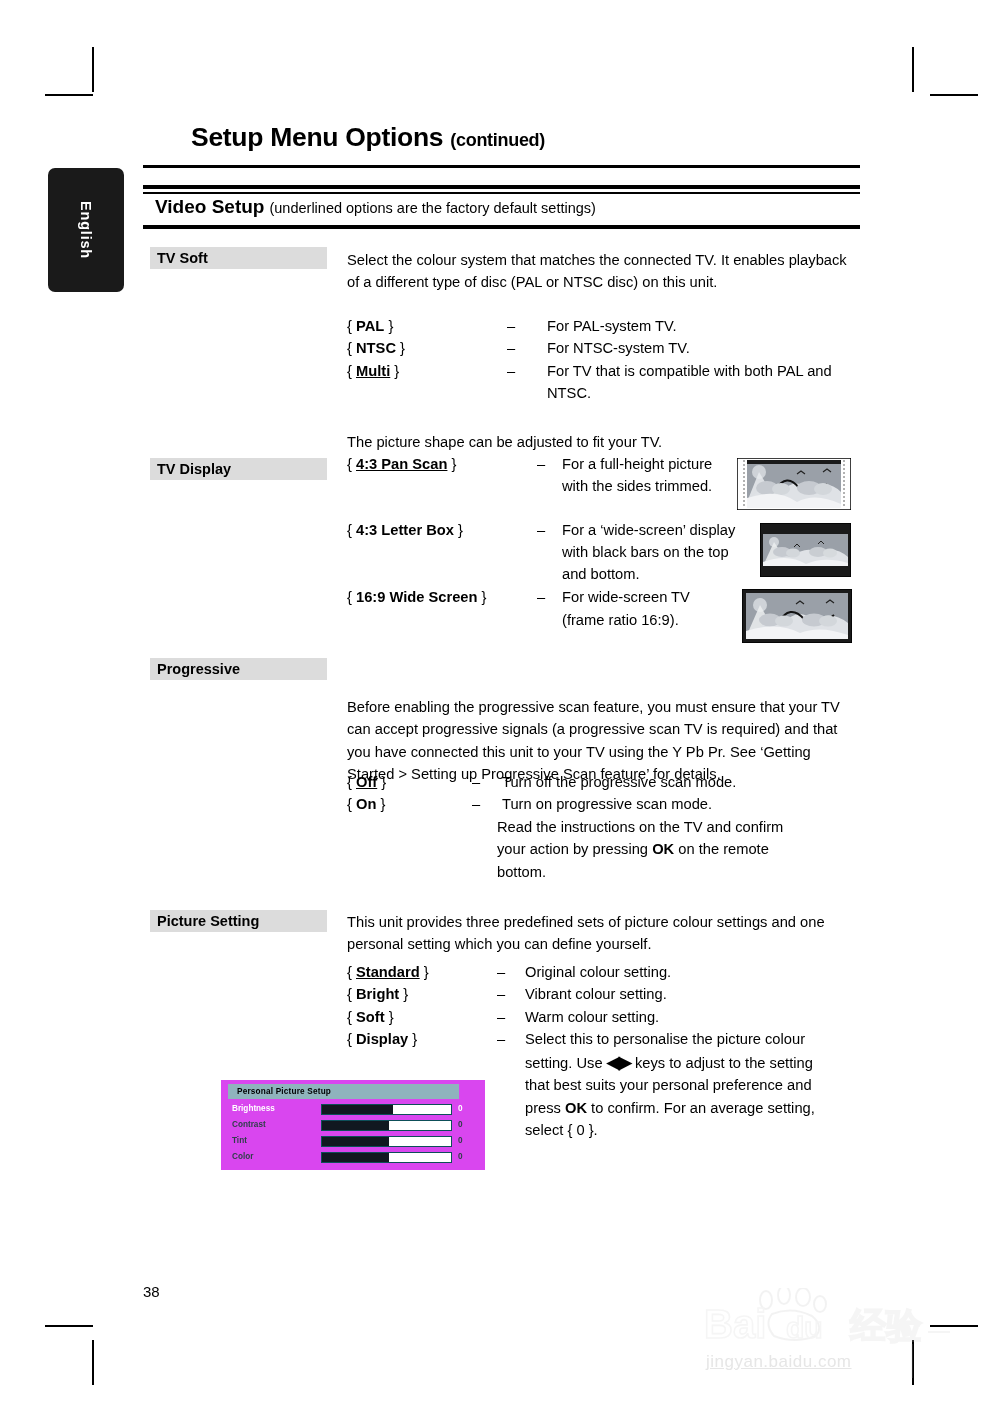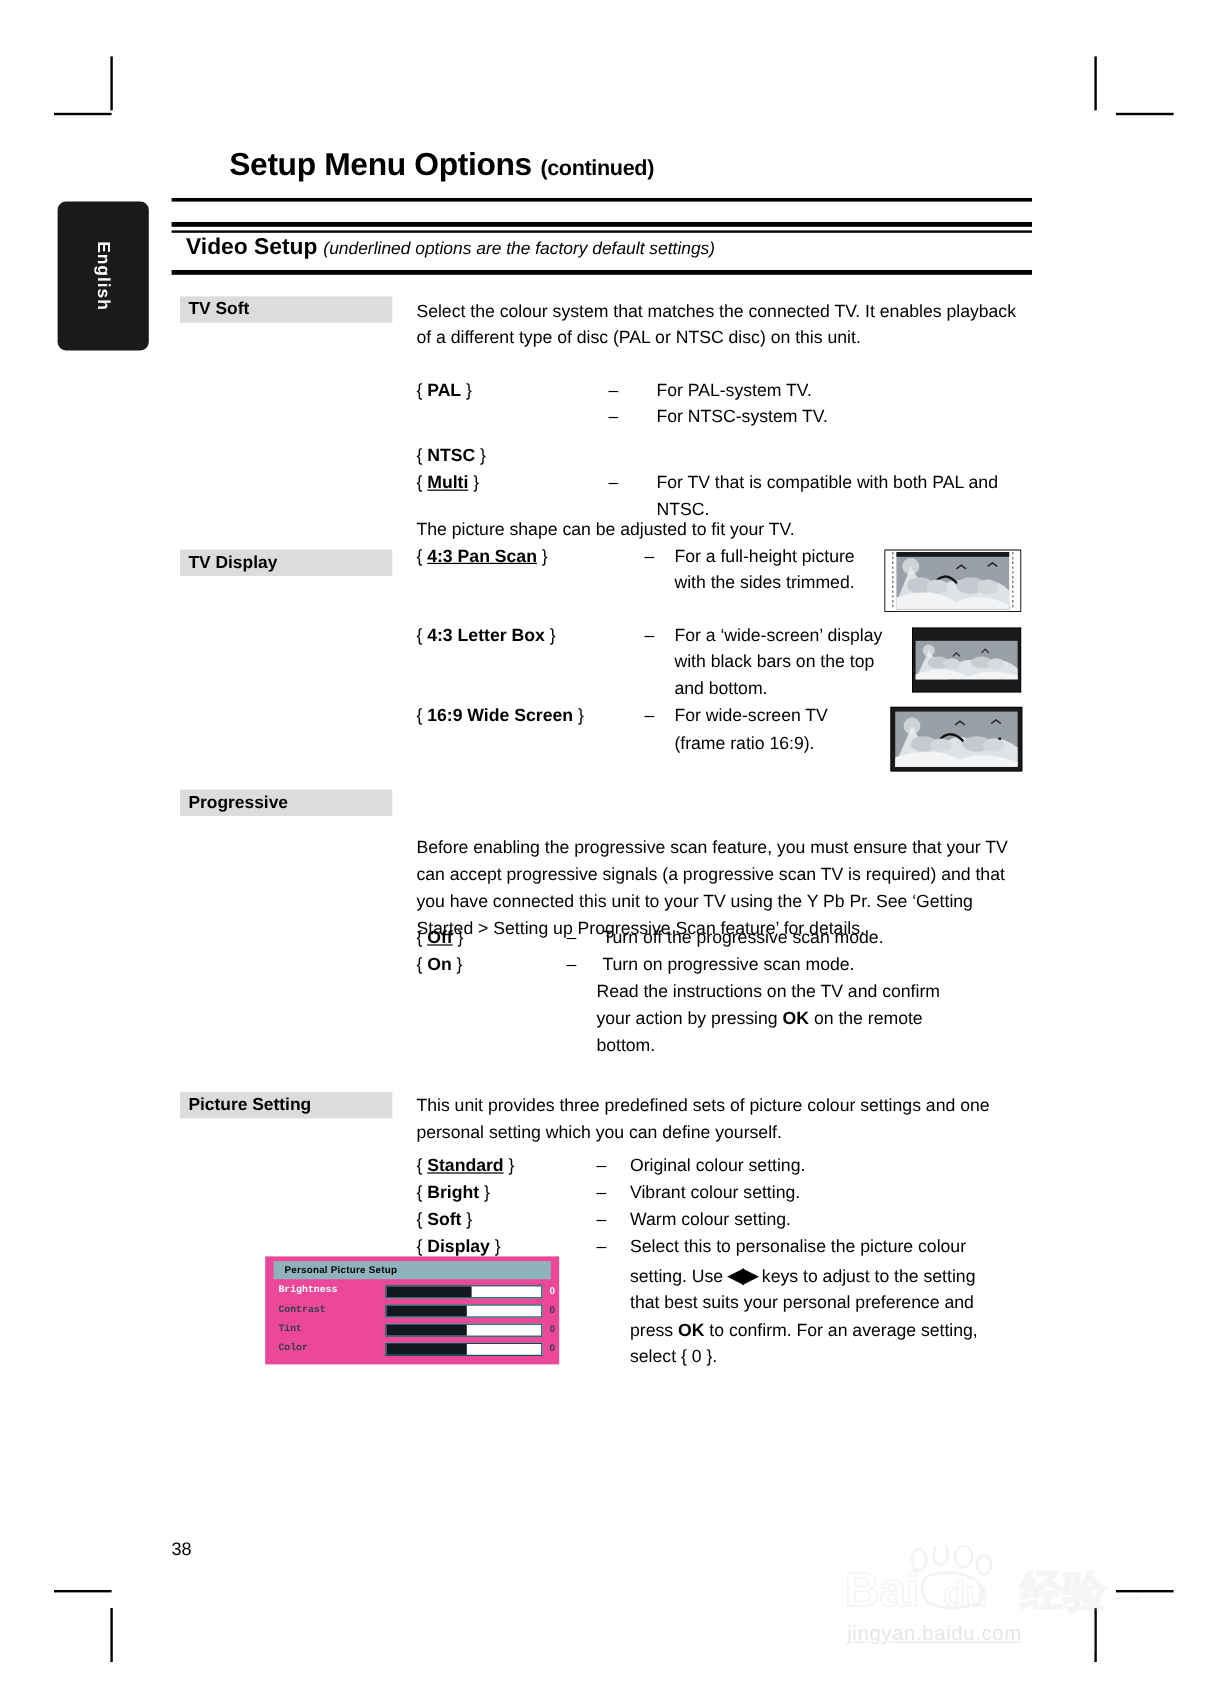--- a/index.html
+++ b/index.html
@@ -45,7 +45,7 @@
     position:absolute;left:155px;top:196px;font-size:18px;
   }
   .video-setup b{font-weight:bold;font-size:19px;text-align:right;}
-  .video-setup span{font-size:14.5px;font-style:italic;}
+  .video-setup span{font-size:14.5px;}
 
   
   .sec-label{

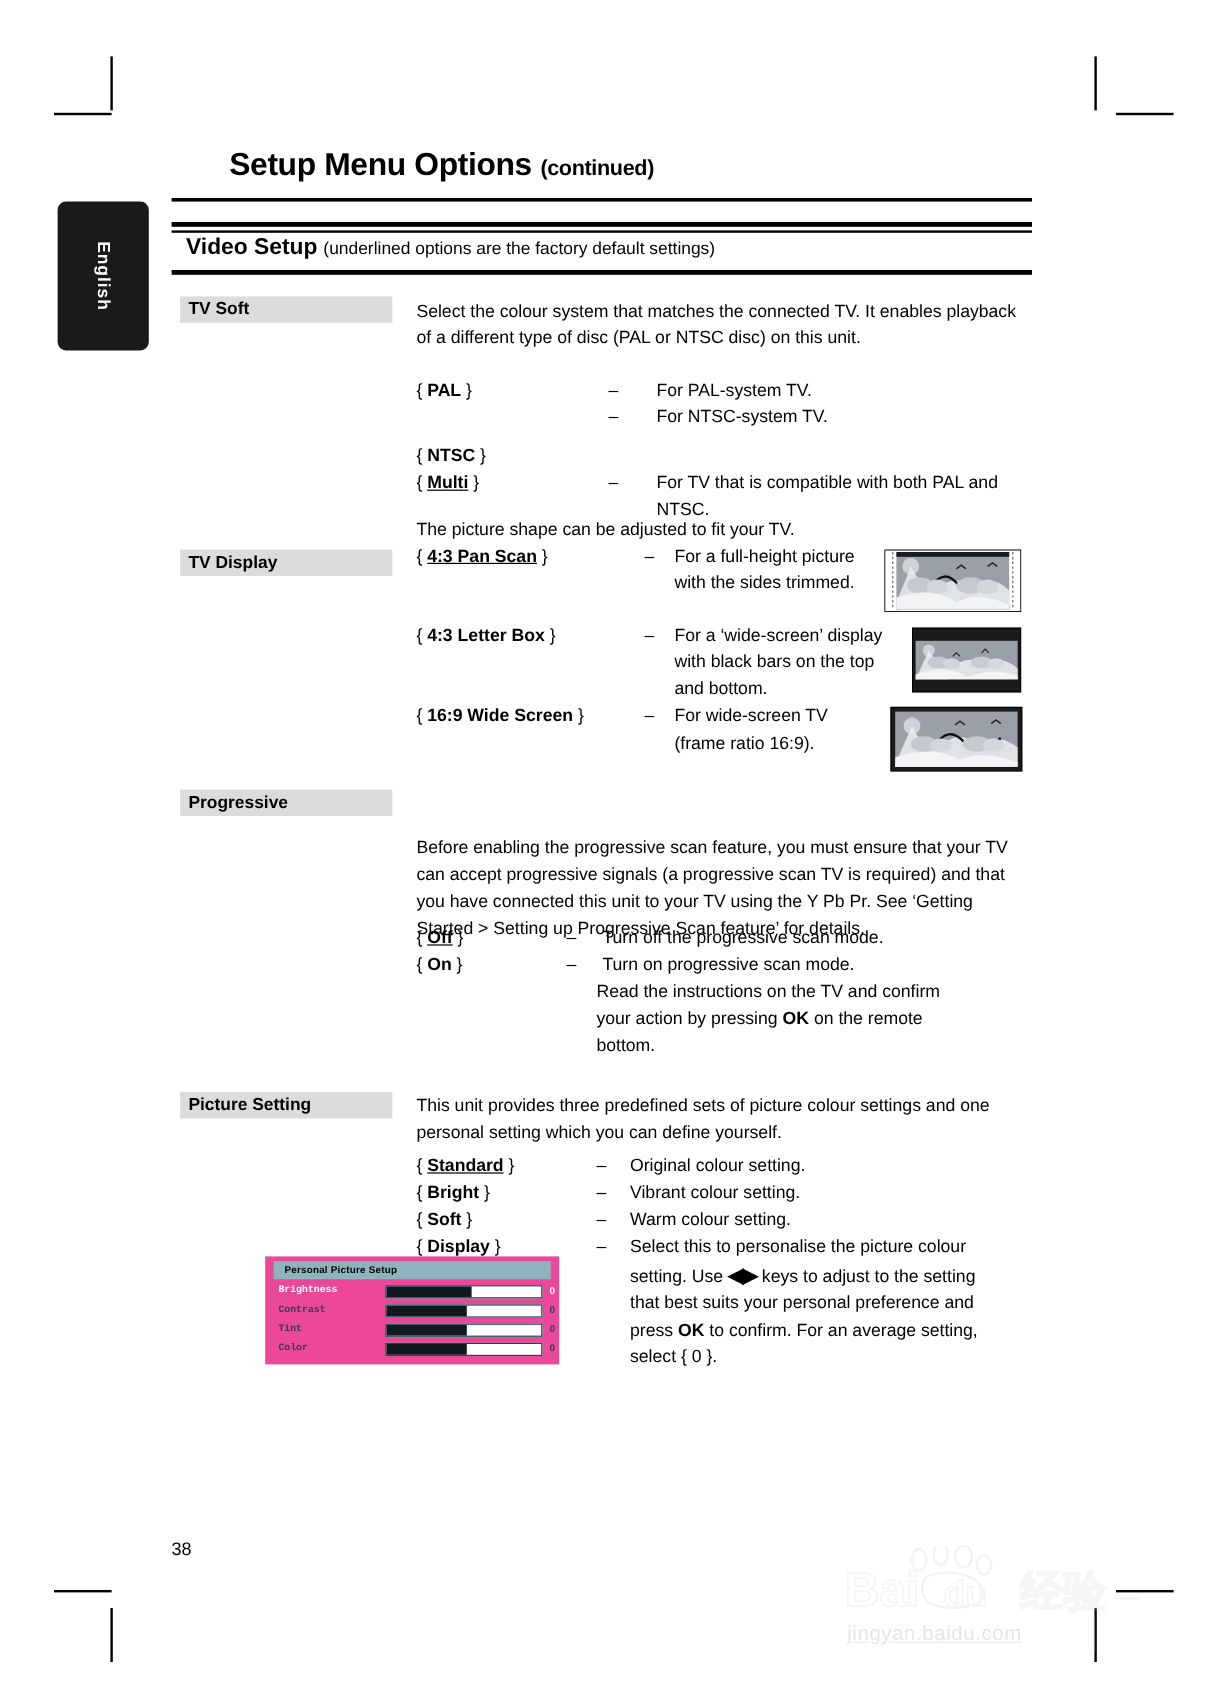--- a/index.html
+++ b/index.html
@@ -138,7 +138,7 @@
       <div class="v">For PAL-system TV.</div>
     </div>
     <div class="optrow">
-      <div class="k" style="width:160px;margin-top:32px;">{&nbsp;<b class="s">NTSC</b>&nbsp;}</div>
+      <div class="k" style="width:160px;">{&nbsp;<b class="s">NTSC</b>&nbsp;}</div>
       <div class="dash" style="width:40px;">–</div>
       <div class="v">For NTSC-system TV.</div>
     </div>

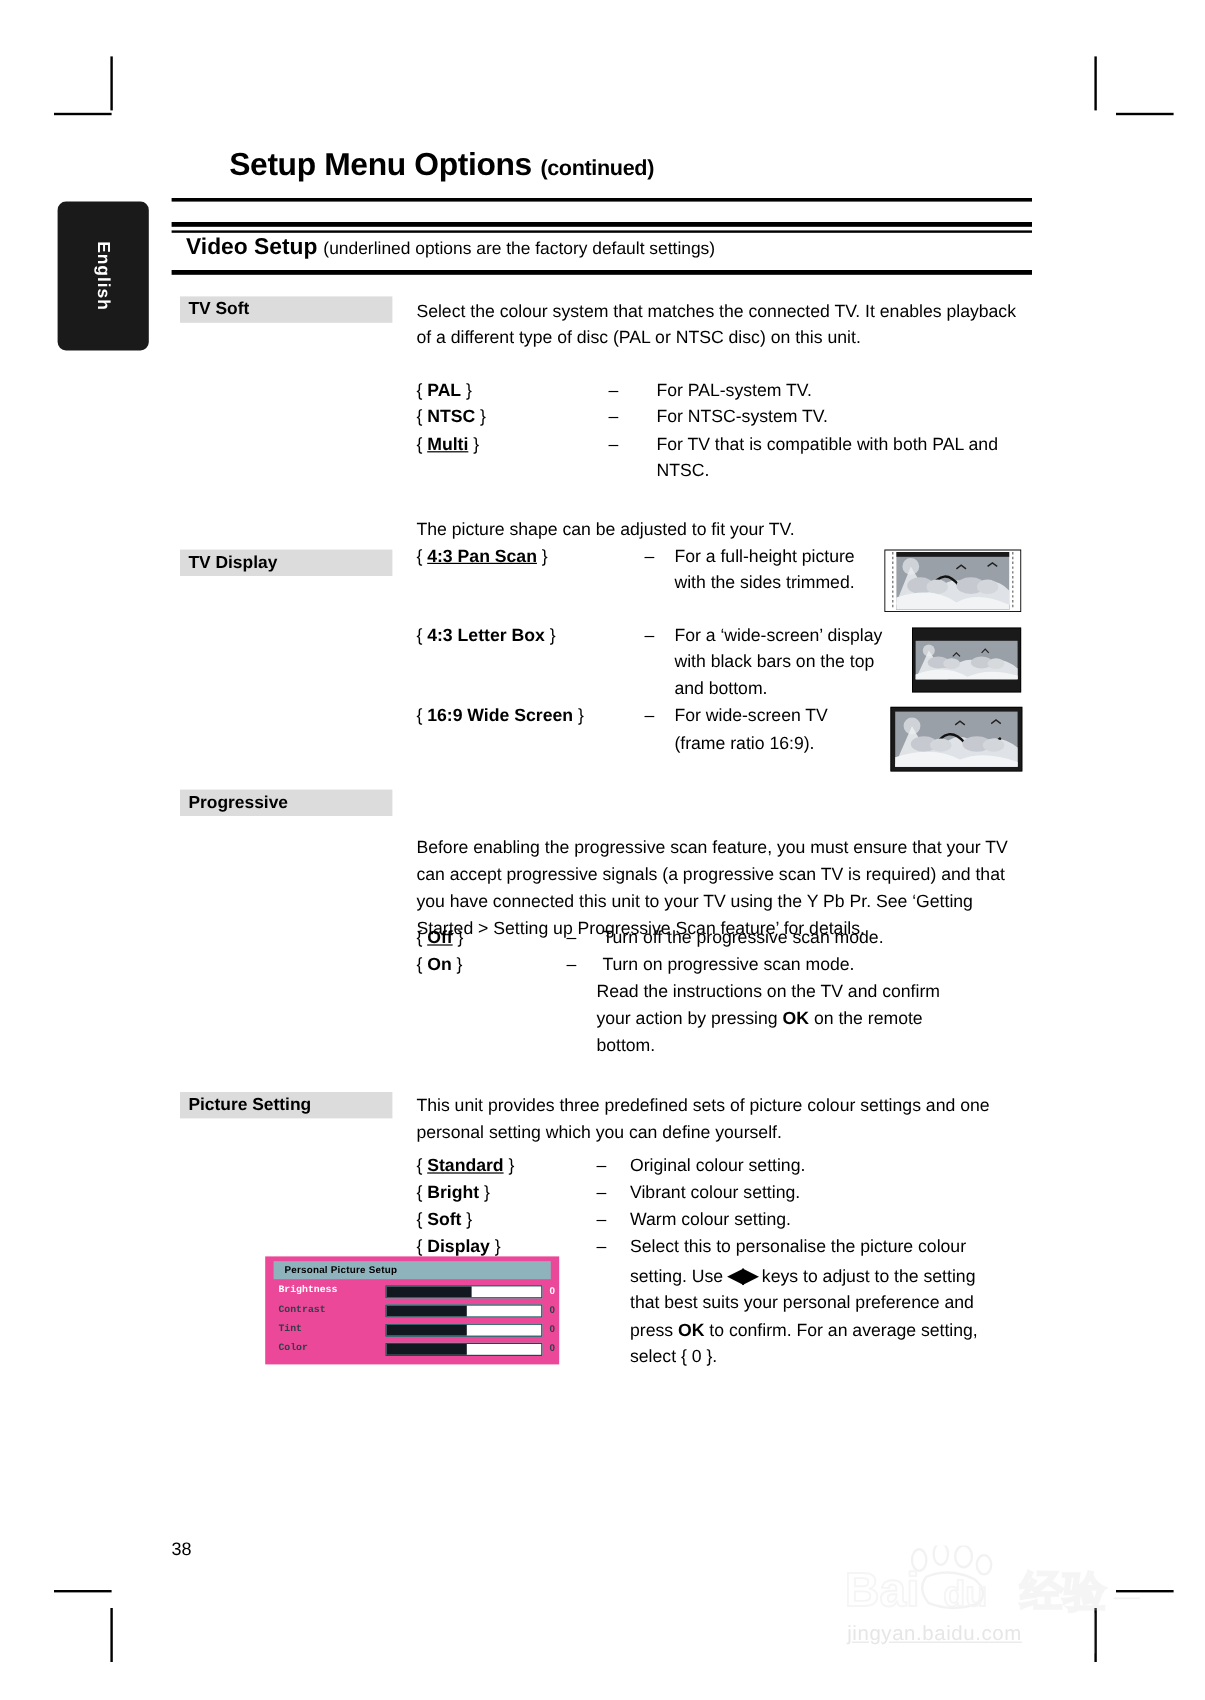--- a/index.html
+++ b/index.html
@@ -70,8 +70,8 @@
 
   
   .pps{
-    position:absolute;left:221px;top:1047px;width:245px;height:90px;
-    background:#ec4899;box-sizing:border-box;
+    position:absolute;left:221px;top:1080px;width:264px;height:90px;
+    background:#d946ef;box-sizing:border-box;
   }
   .pps-hd{
     position:absolute;left:7px;top:4px;width:231px;height:15px;

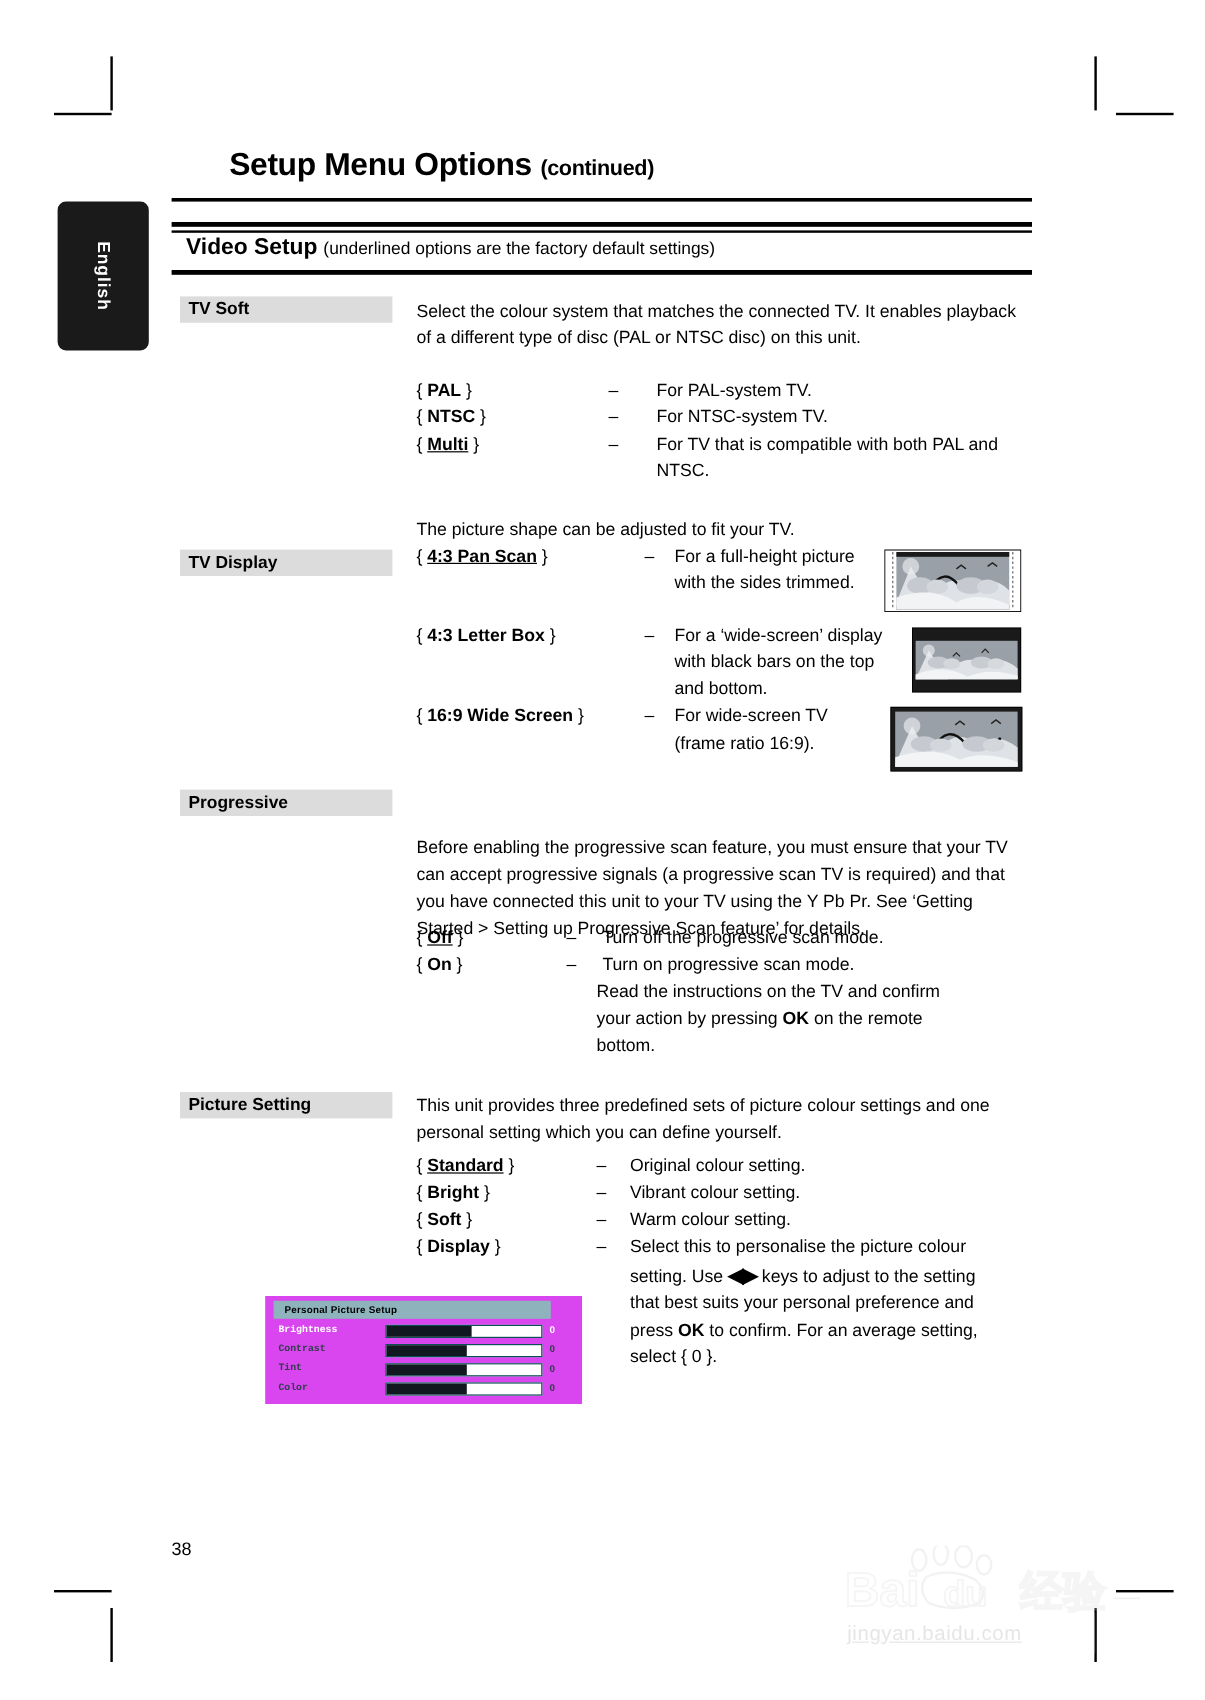--- a/index.html
+++ b/index.html
@@ -79,7 +79,7 @@
     padding:3px 0 0 9px;box-sizing:border-box;letter-spacing:.2px;
   }
   .pps-row{position:absolute;left:7px;height:13px;}
-  .pps-row .nm{position:absolute;left:4px;top:1px;font-size:8.2px;font-weight:bold;color:#ffffff;font-family:Liberation Mono, monospace;}
+  .pps-row .nm{position:absolute;left:4px;top:1px;font-size:8.2px;font-weight:bold;color:#ffffff;}
   .pps-row .bar{
     position:absolute;left:93px;top:1px;width:131px;height:11px;
     background:#ffffff;border:1px solid #0d4f58;box-sizing:border-box;

